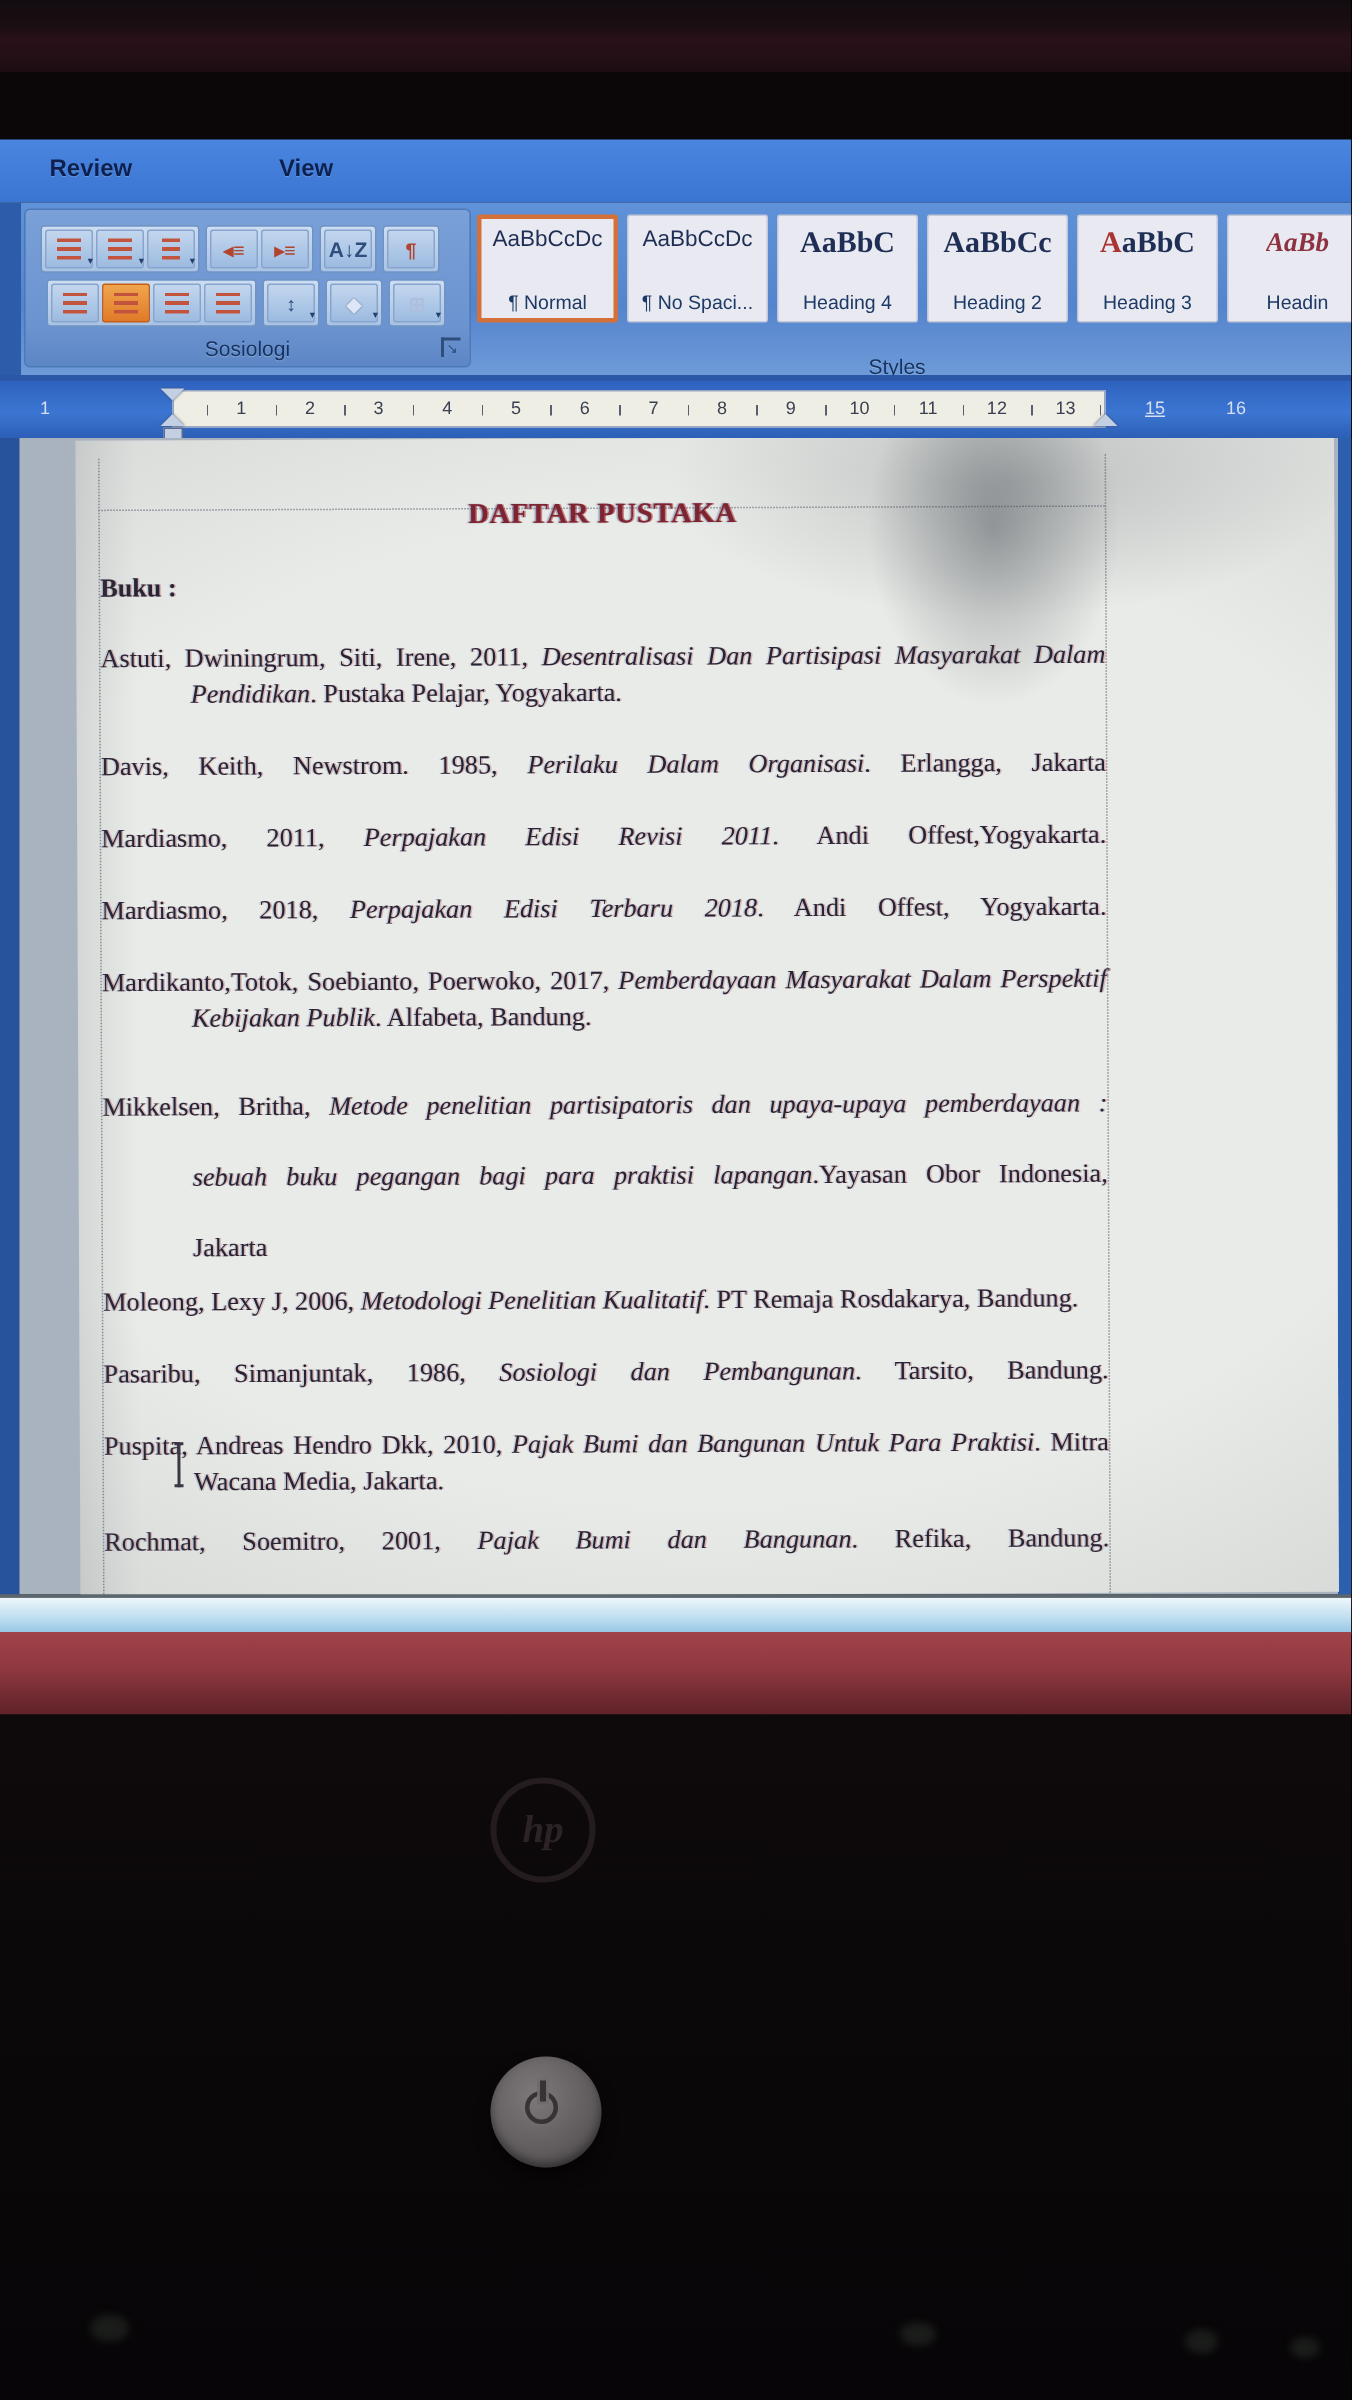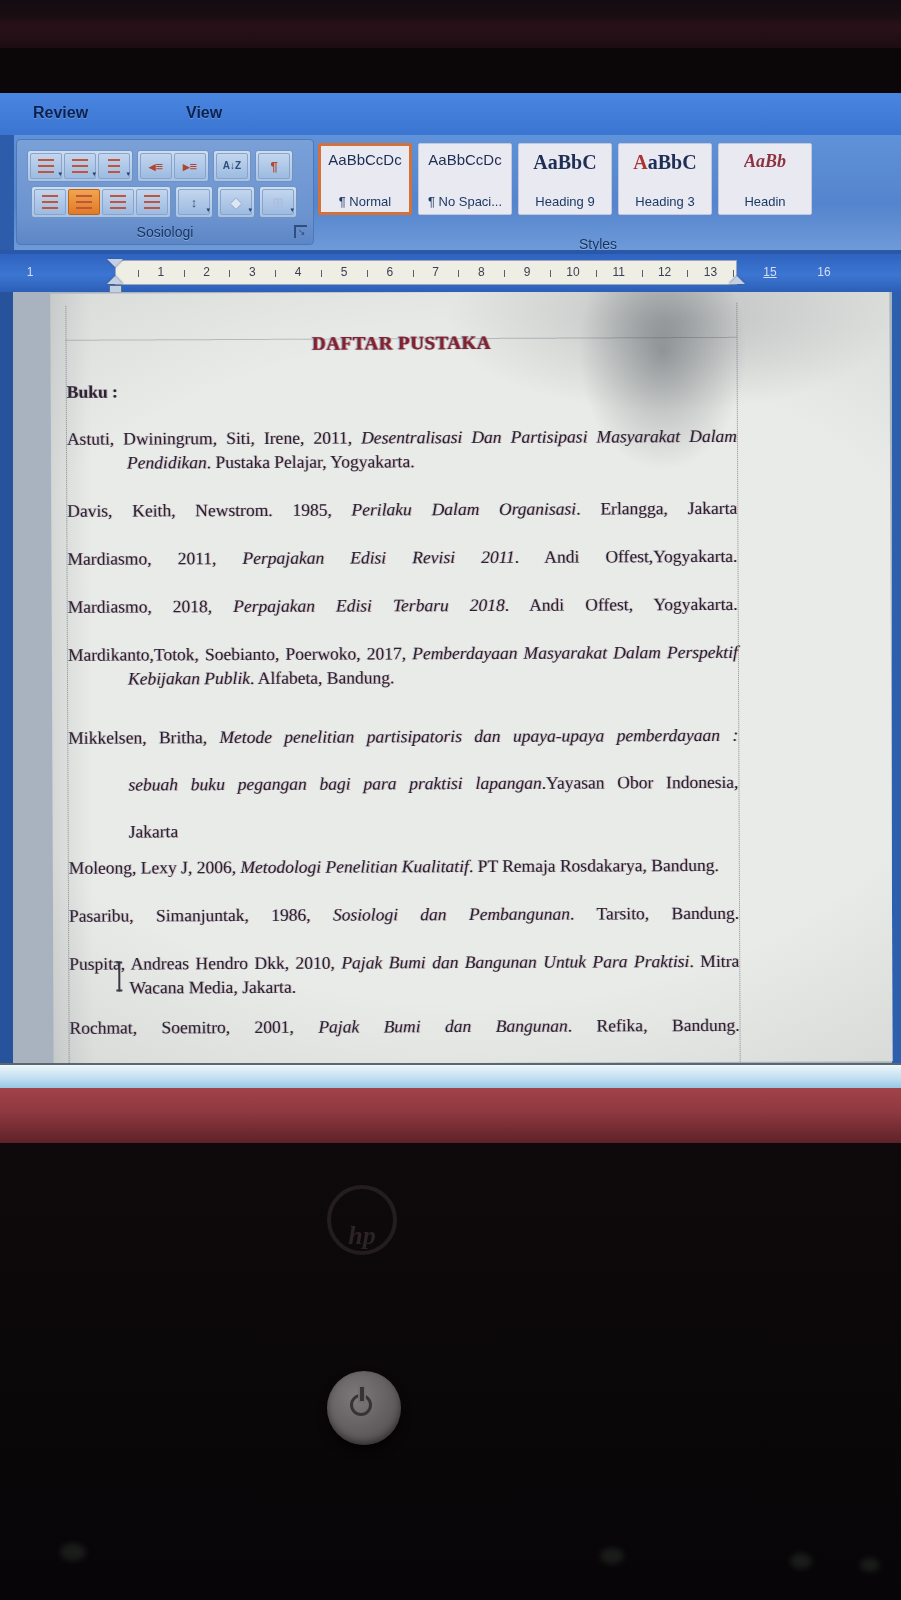--- a/index.html
+++ b/index.html
@@ -41,7 +41,7 @@
   .bars.short{width:12px;}
   .glyph{font-size:13px;font-weight:bold;color:#b0442f;line-height:1;}
   .glyph.blue{color:#2f4d7d;}
-  .glyph.small{font-size:10px;}
+  .glyph.small{font-size:14px;}
   .dd{position:absolute;right:-1px;bottom:0px;font-size:7px;color:#23406e;}
   .grouplabel{position:absolute;left:0;bottom:4px;width:100%;text-align:center;
     color:#16335f;font-size:14px;text-shadow:0 1px 0 rgba(170,200,235,.5);}

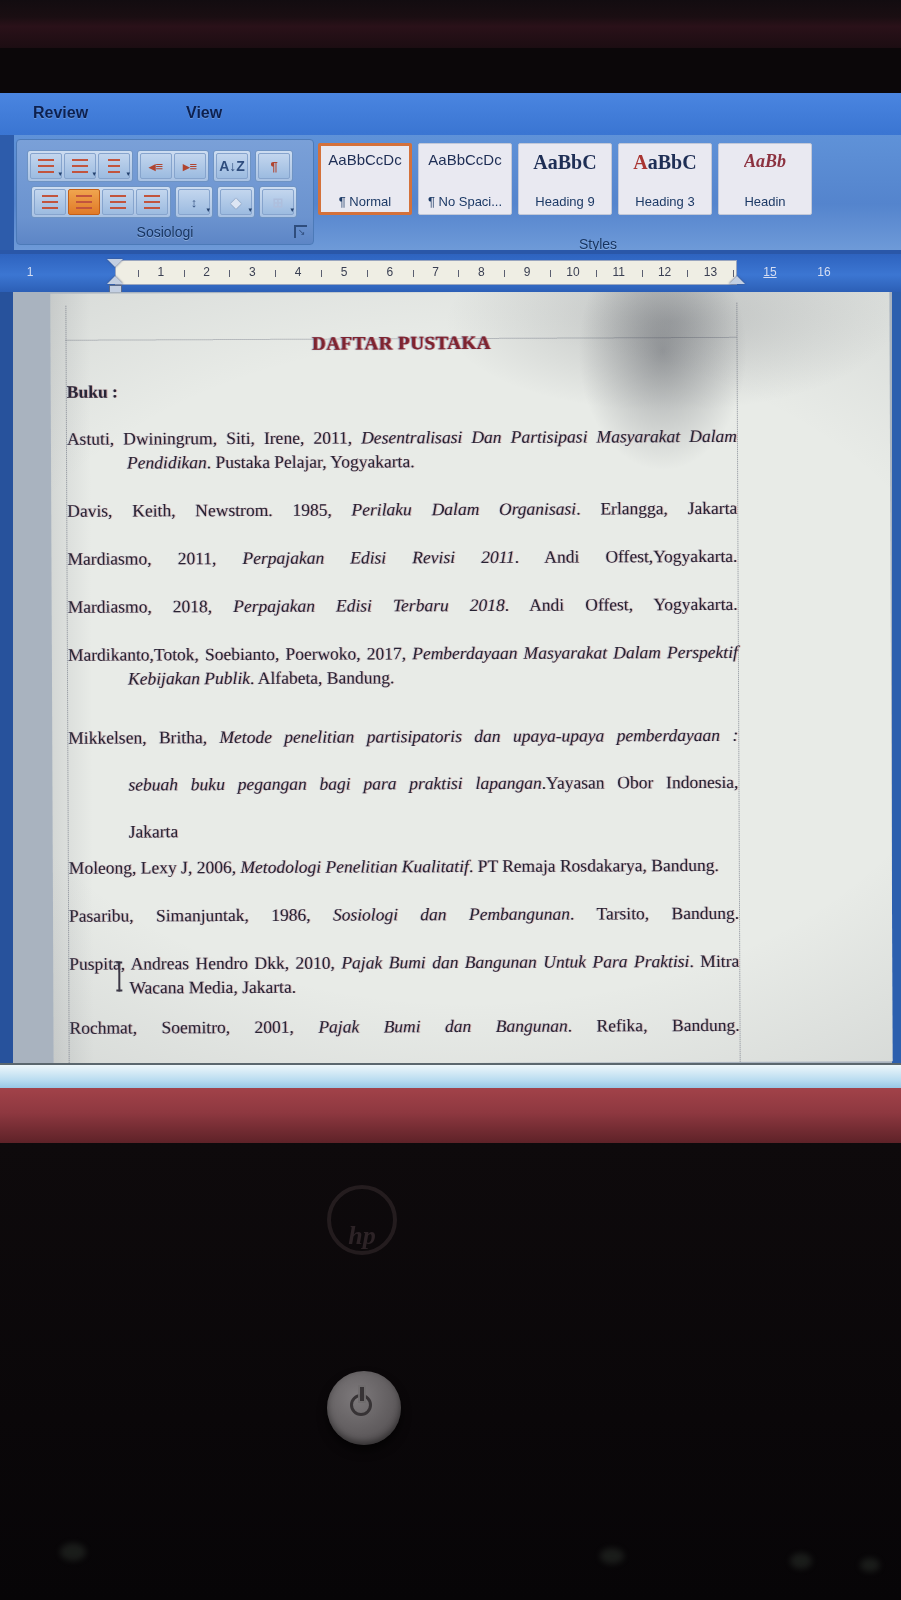--- a/index.html
+++ b/index.html
@@ -237,6 +237,10 @@
             <div class="sname">Heading 9</div>
           </div>
           <div class="style-card">
+            <div class="sample s-h2">AaBbCc</div>
+            <div class="sname">Heading 2</div>
+          </div>
+          <div class="style-card">
             <div class="sample s-h3">AaBbC</div>
             <div class="sname">Heading 3</div>
           </div>

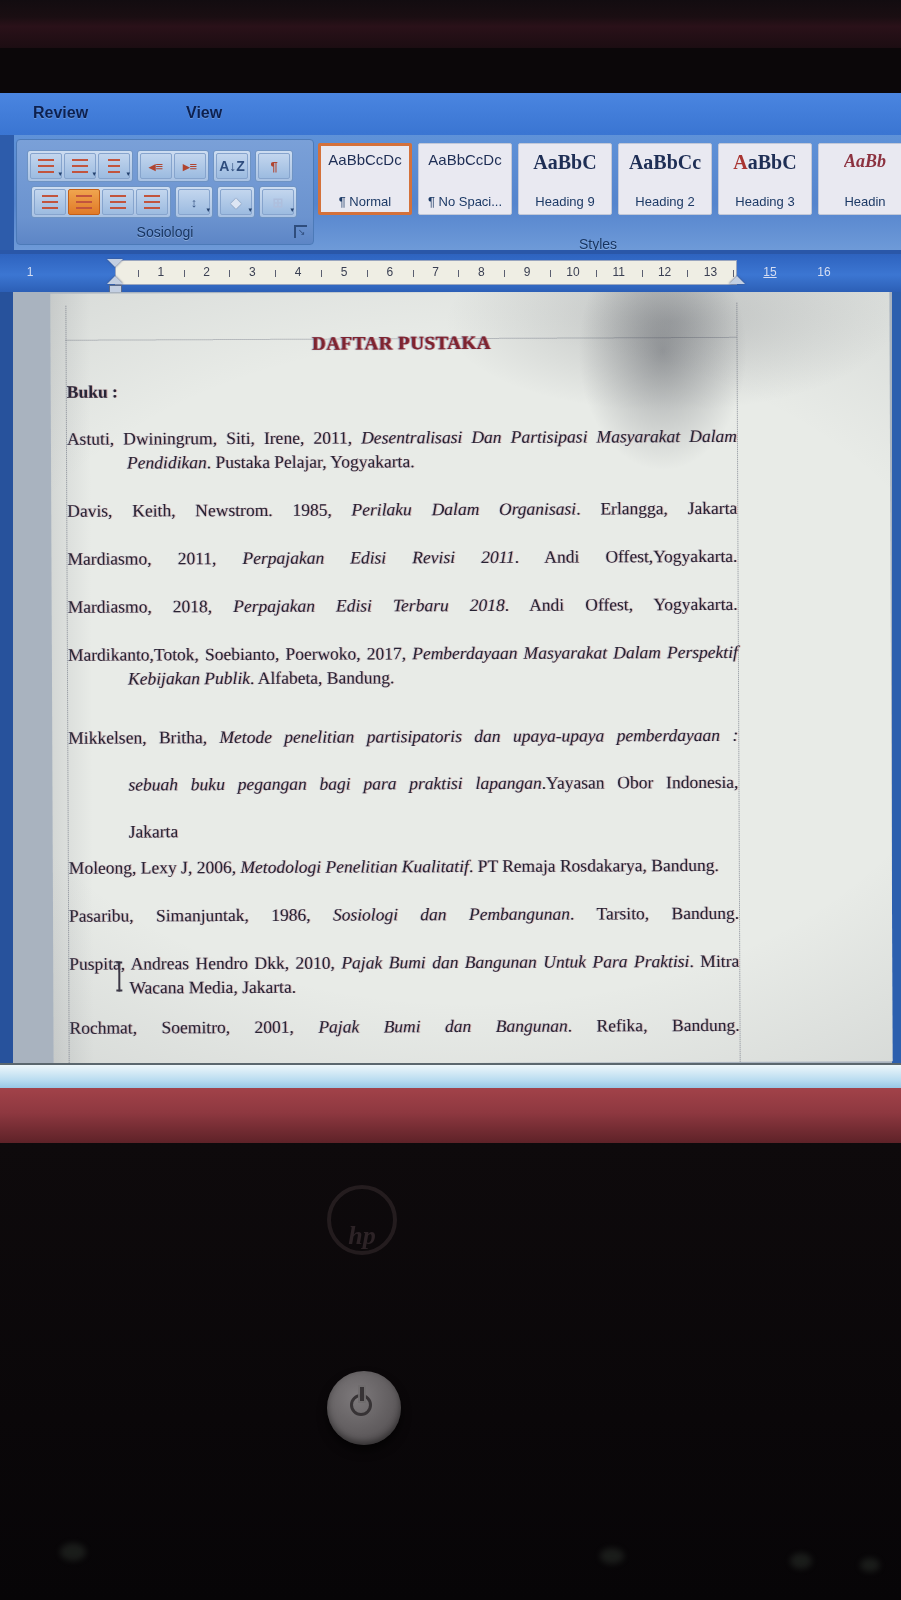--- a/index.html
+++ b/index.html
@@ -234,7 +234,7 @@
           </div>
           <div class="style-card">
             <div class="sample s-h1">AaBbC</div>
-            <div class="sname">Heading 9</div>
+            <div class="sname">Heading 4</div>
           </div>
           <div class="style-card">
             <div class="sample s-h2">AaBbCc</div>

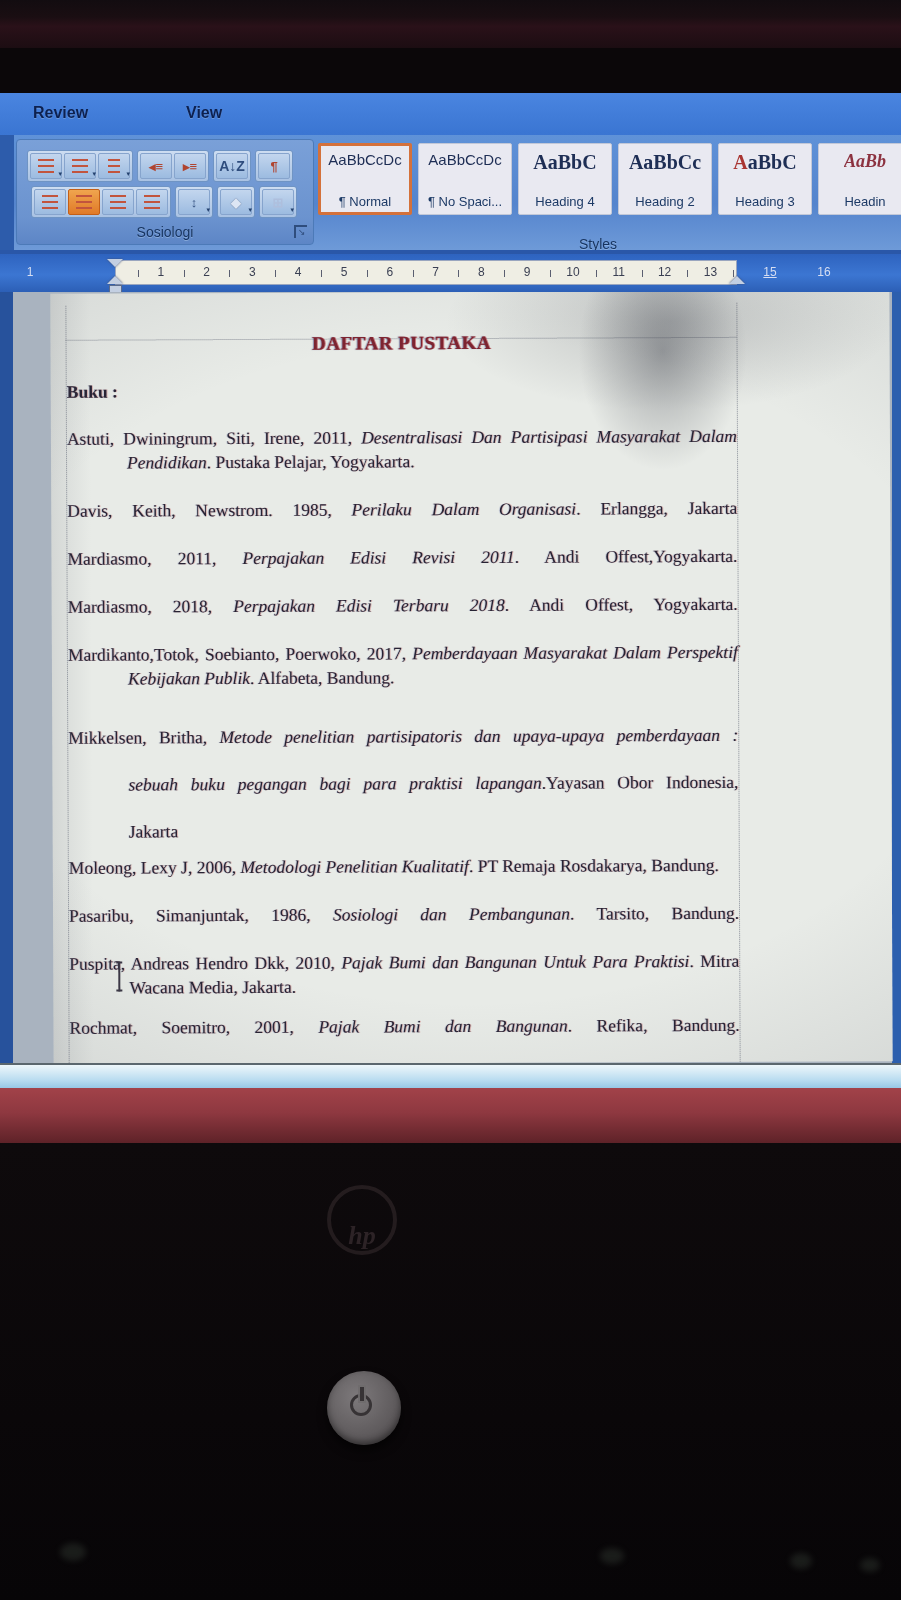--- a/index.html
+++ b/index.html
@@ -119,7 +119,7 @@
 
   .hp-logo{position:absolute;left:327px;top:42px;width:70px;height:70px;border-radius:50%;
     border:4px solid rgba(110,88,94,.30);box-sizing:border-box;opacity:.8;
-    display:flex;align-items:flex-end;justify-content:center;}
+    display:flex;align-items:center;justify-content:center;}
   .hp-logo span{font-family:"Liberation Serif",serif;font-style:italic;font-weight:bold;
     font-size:26px;color:rgba(118,95,102,.38);}
 

